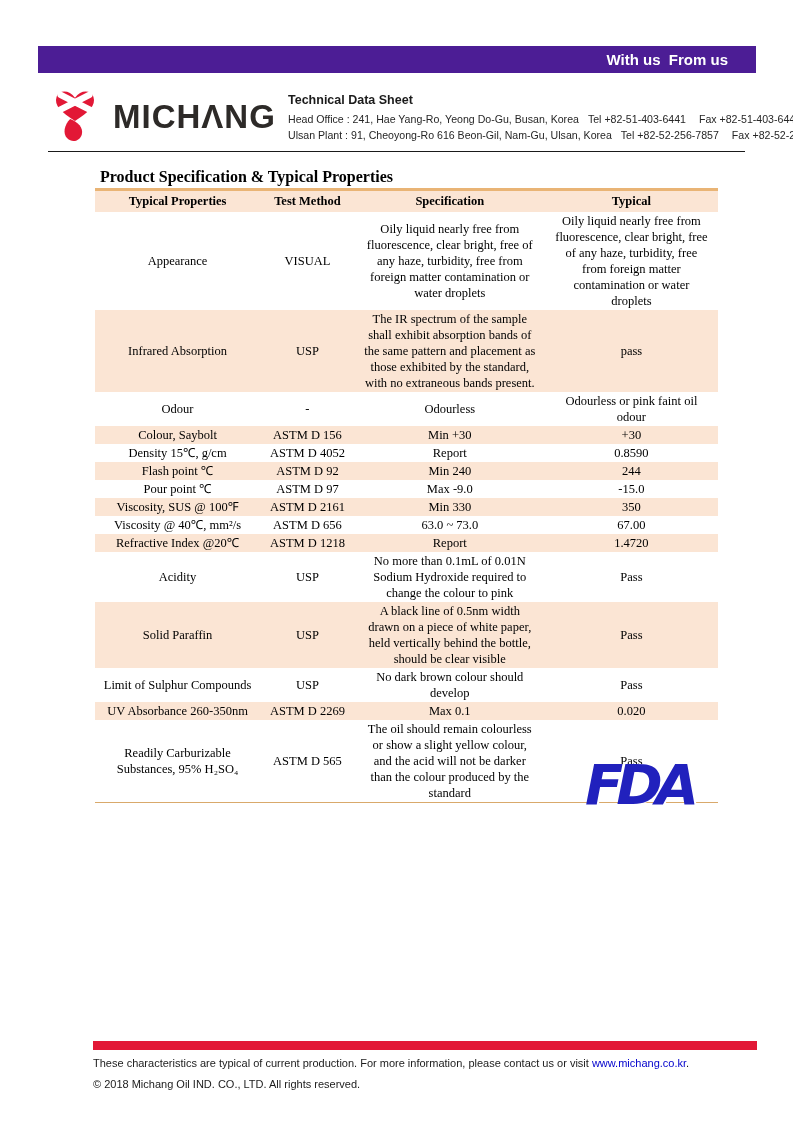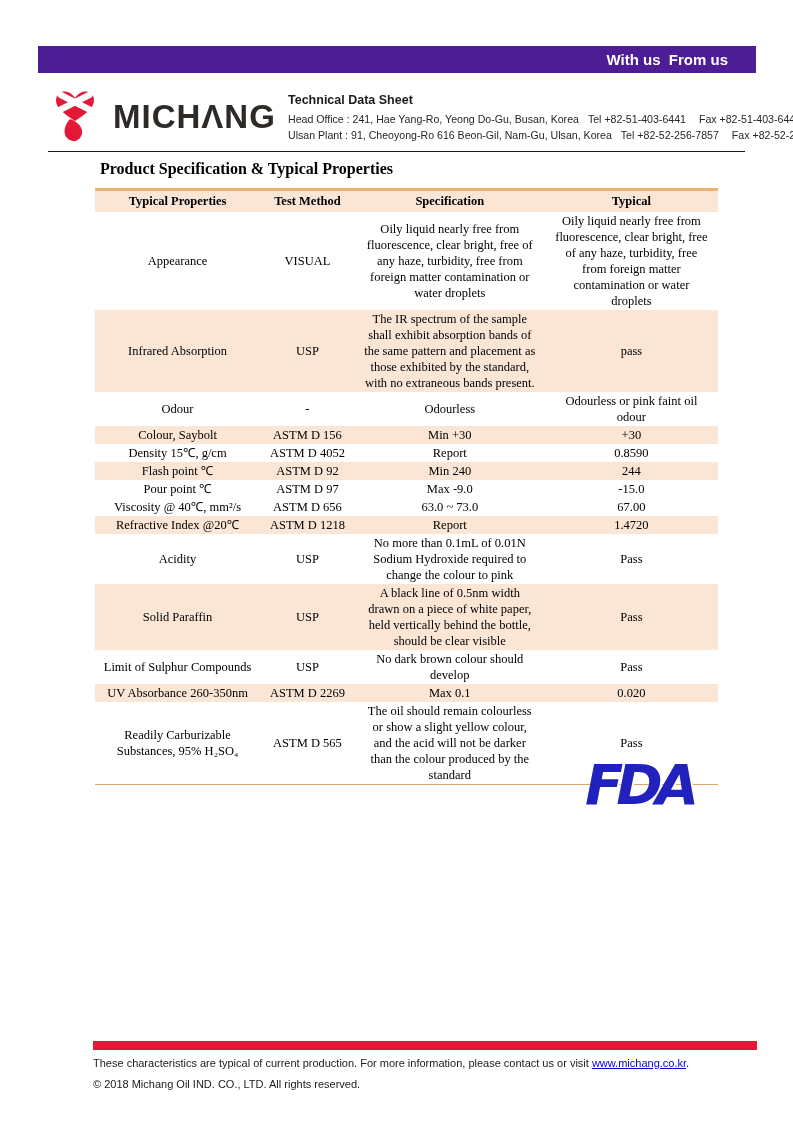--- a/index.html
+++ b/index.html
@@ -69,7 +69,7 @@
   
   .section-title {
     position: absolute;
-    left: 100px; top: 160px;
+    left: 100px; top: 168px;
     font-family: "Liberation Serif", serif;
     font-size: 16px;
     font-weight: bold;

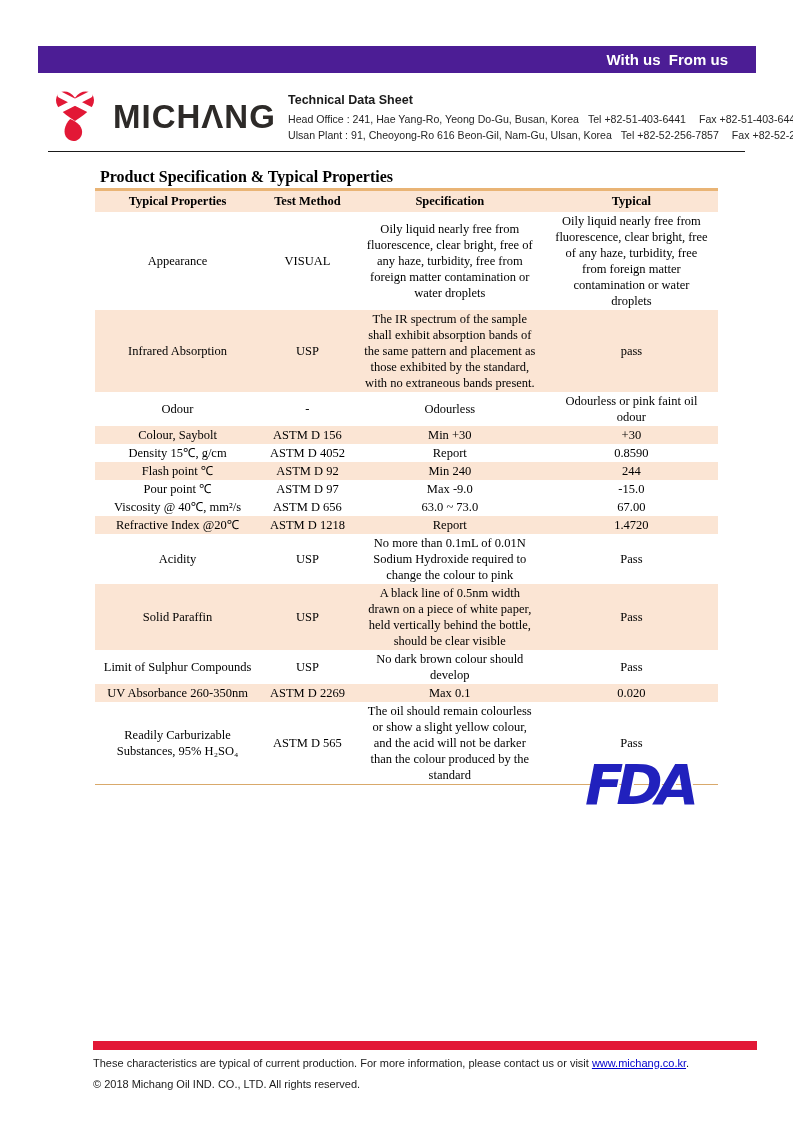--- a/index.html
+++ b/index.html
@@ -245,6 +245,12 @@
           <td>Max -9.0</td>
           <td>-15.0</td>
         </tr>
+        <tr class="shaded">
+          <td>Viscosity, SUS @ 100℉</td>
+          <td>ASTM D 2161</td>
+          <td>Min 330</td>
+          <td>350</td>
+        </tr>
         <tr>
           <td>Viscosity @ 40℃, mm²/s</td>
           <td>ASTM D 656</td>

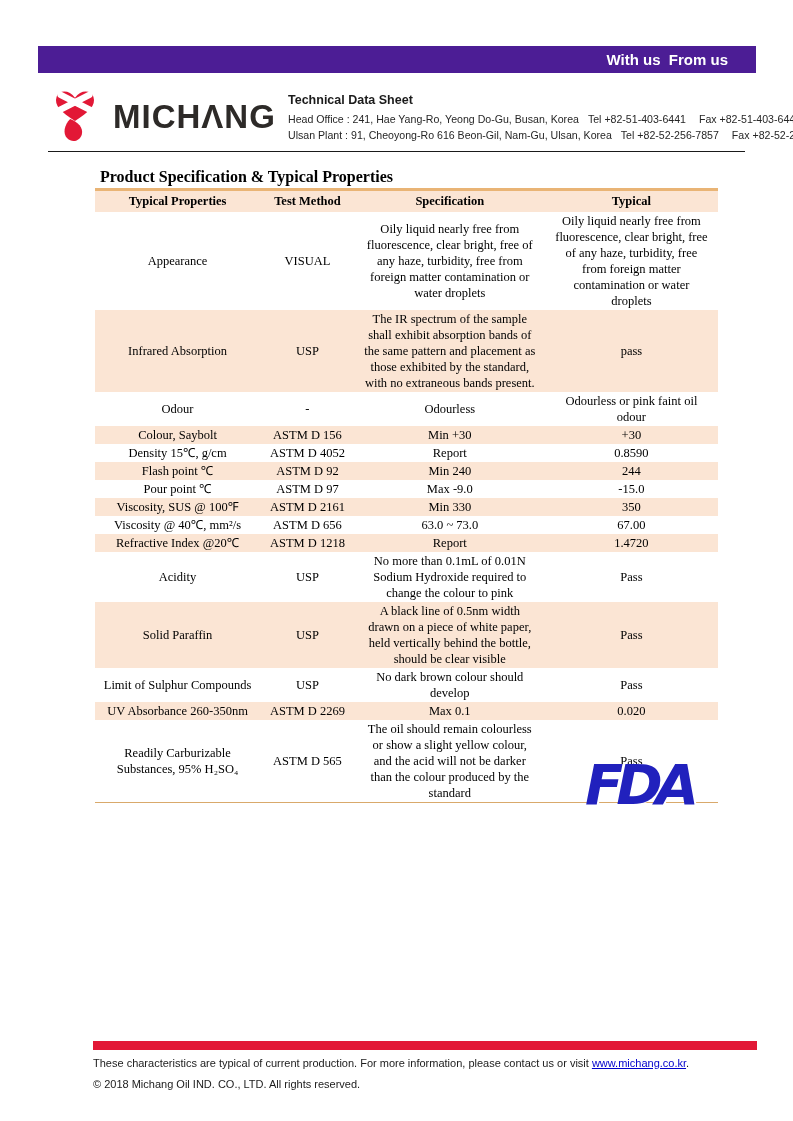--- a/index.html
+++ b/index.html
@@ -136,7 +136,6 @@
   }
   .footer-note a {
     color: #0000CC;
-    text-decoration: underline;
     cursor: pointer;
   }
   .footer-copyright {

